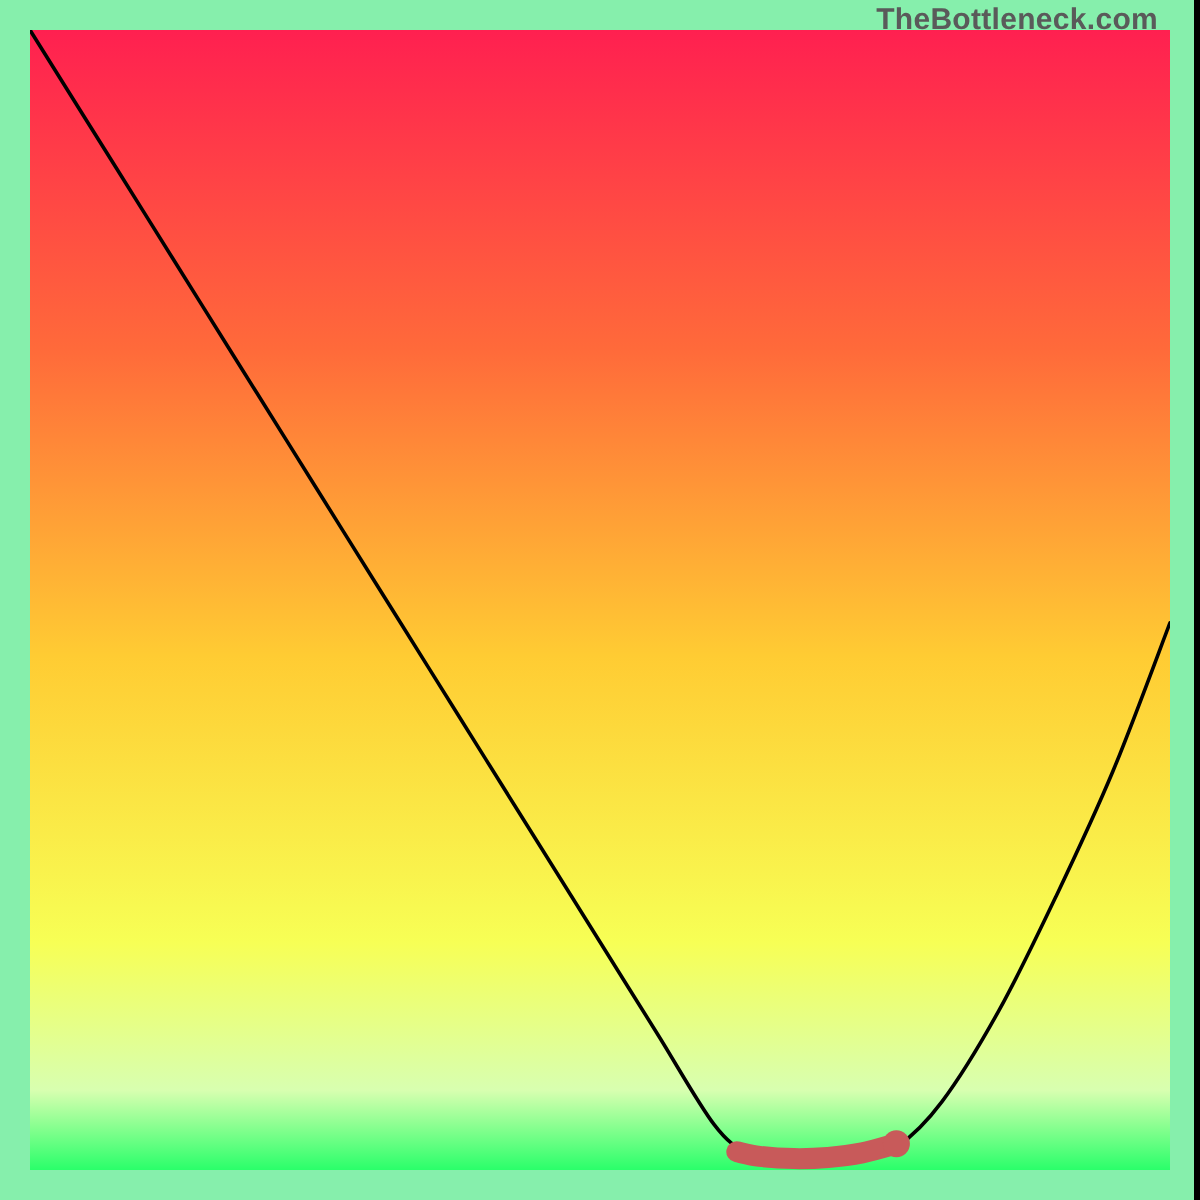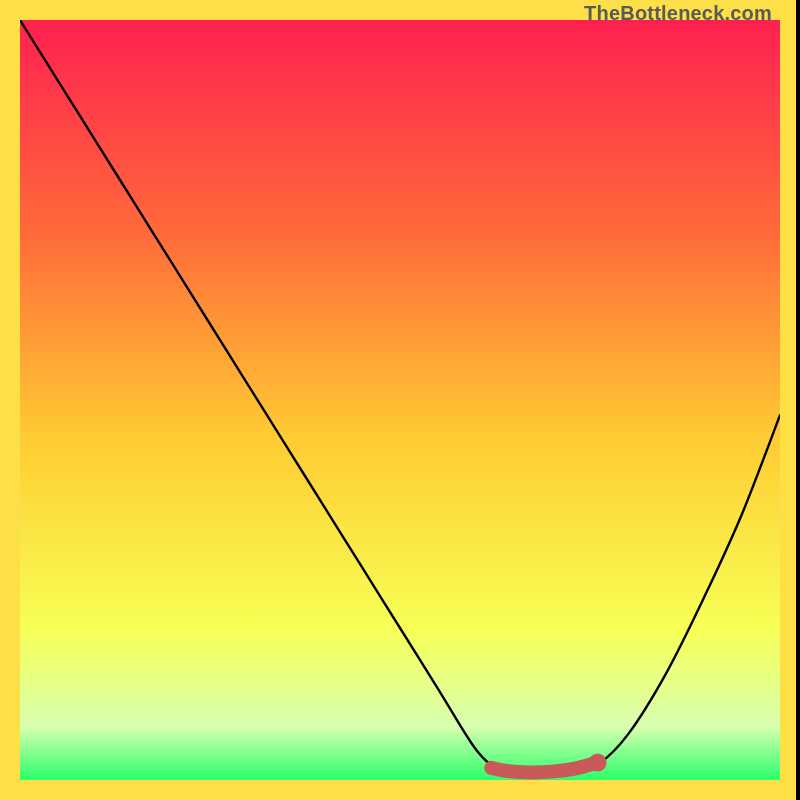--- a/index.html
+++ b/index.html
@@ -15,7 +15,7 @@
     position: relative;
     width: 796px;
     height: 800px;
-    background: #fde047;
+    background: #86efac;
   }
   .plot-area {
     position: absolute;

